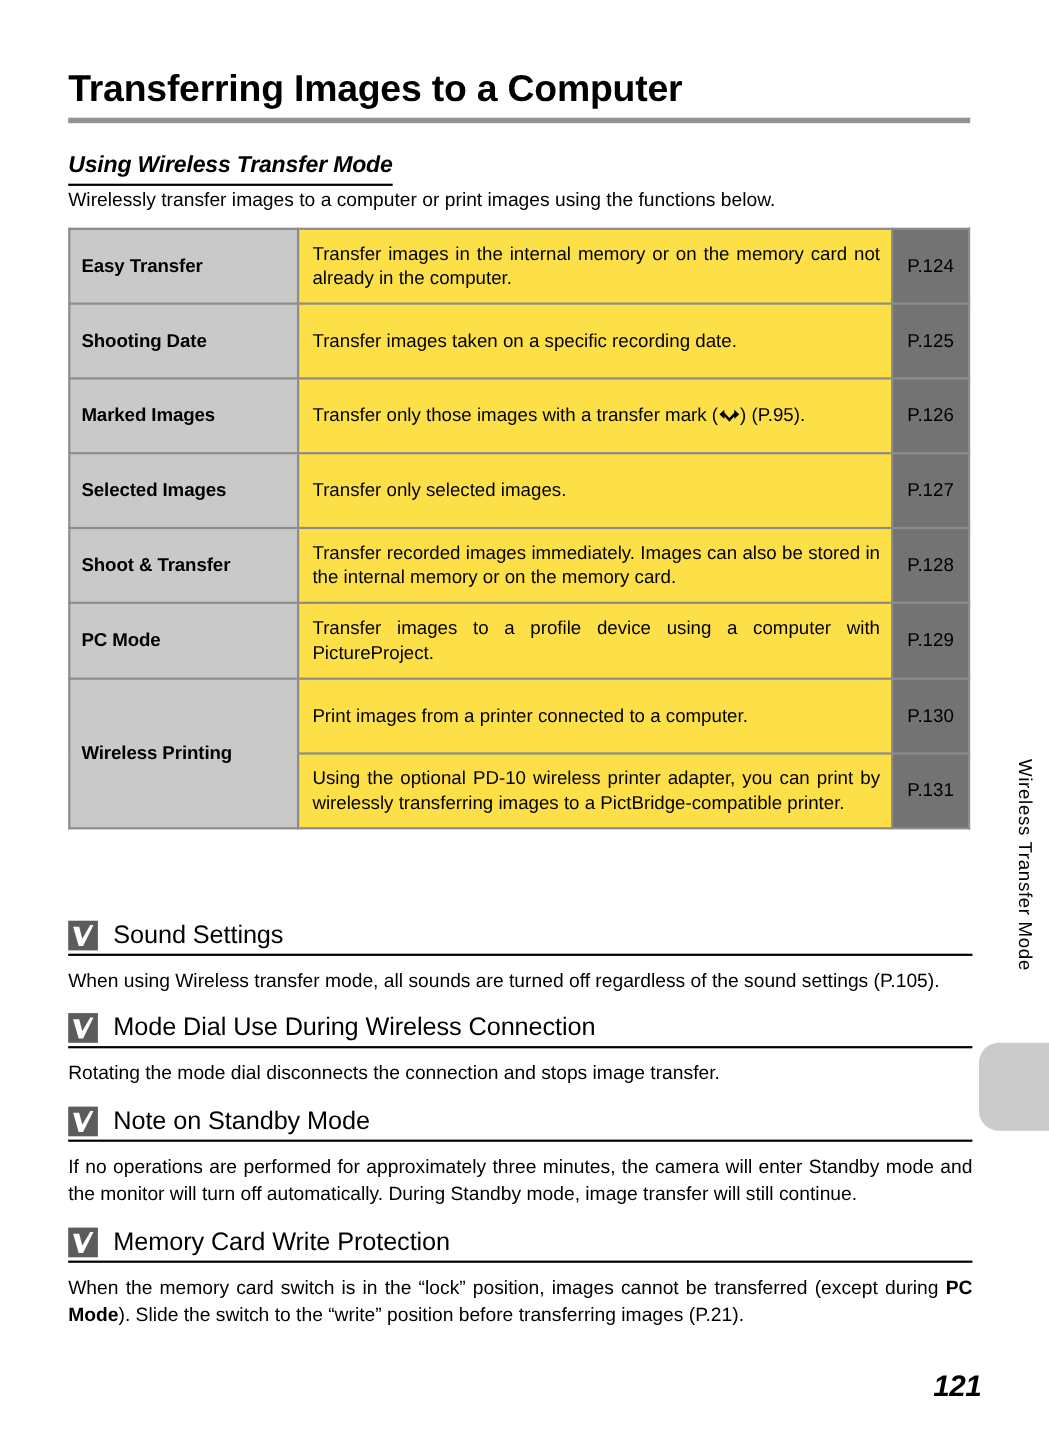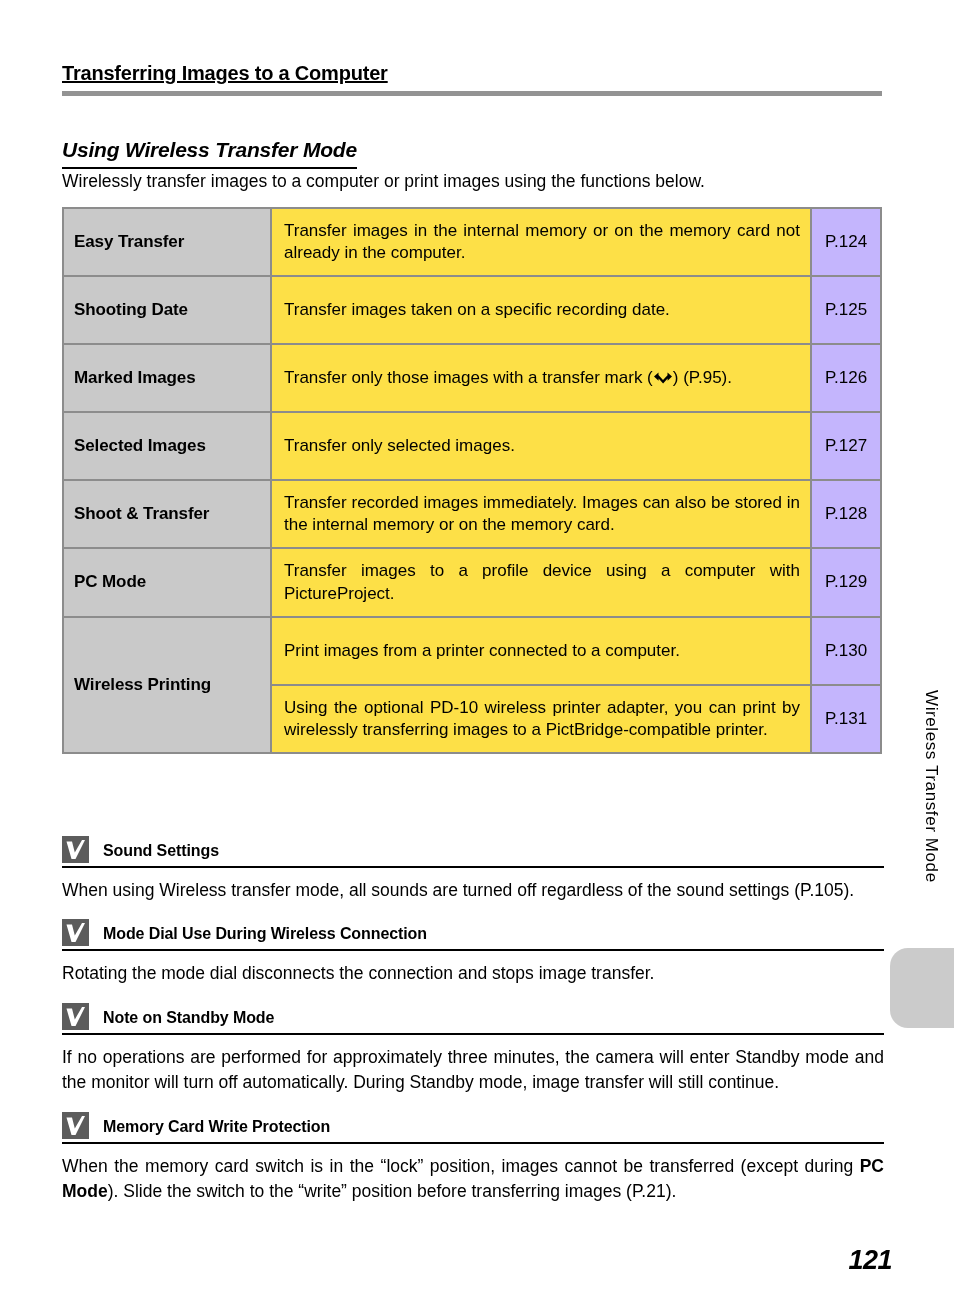--- a/index.html
+++ b/index.html
@@ -32,13 +32,12 @@
     width: 820px;
   }
   .page-title {
-    font-size: 20px;
+    font-size: 34px;
     font-weight: bold;
     letter-spacing: -0.2px;
     line-height: 1.12;
     margin: 0;
     white-space: nowrap;
-    text-decoration: underline;
   }
   .title-rule {
     margin-top: 7px;

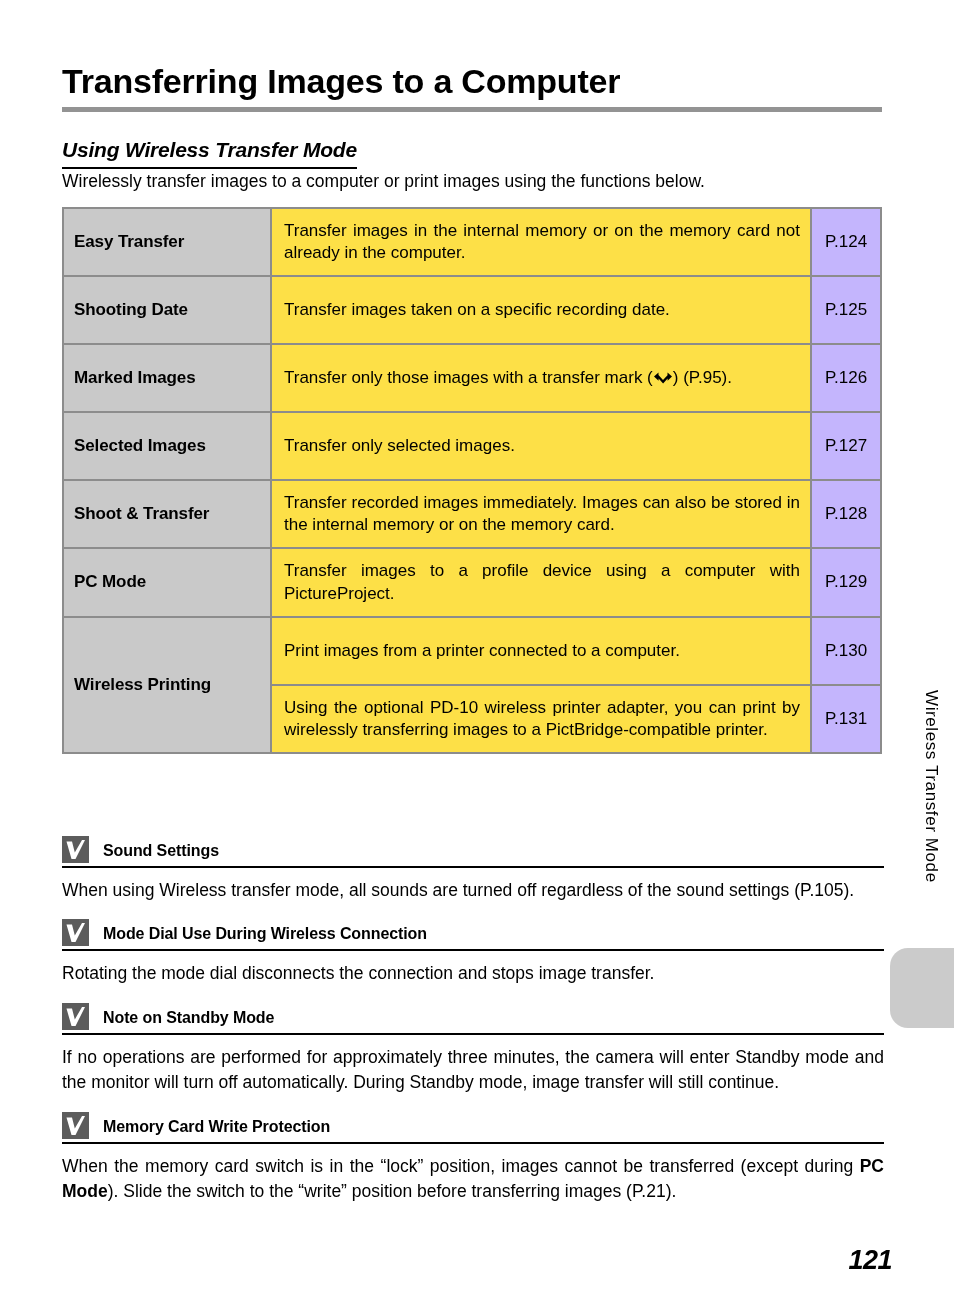--- a/index.html
+++ b/index.html
@@ -107,7 +107,7 @@
   td.page-cell {
     width: 70px;
     text-align: center;
-    background: #c4b5fd;
+    background: #737373;
     font-size: 17px;
     padding: 22px 2px;
   }

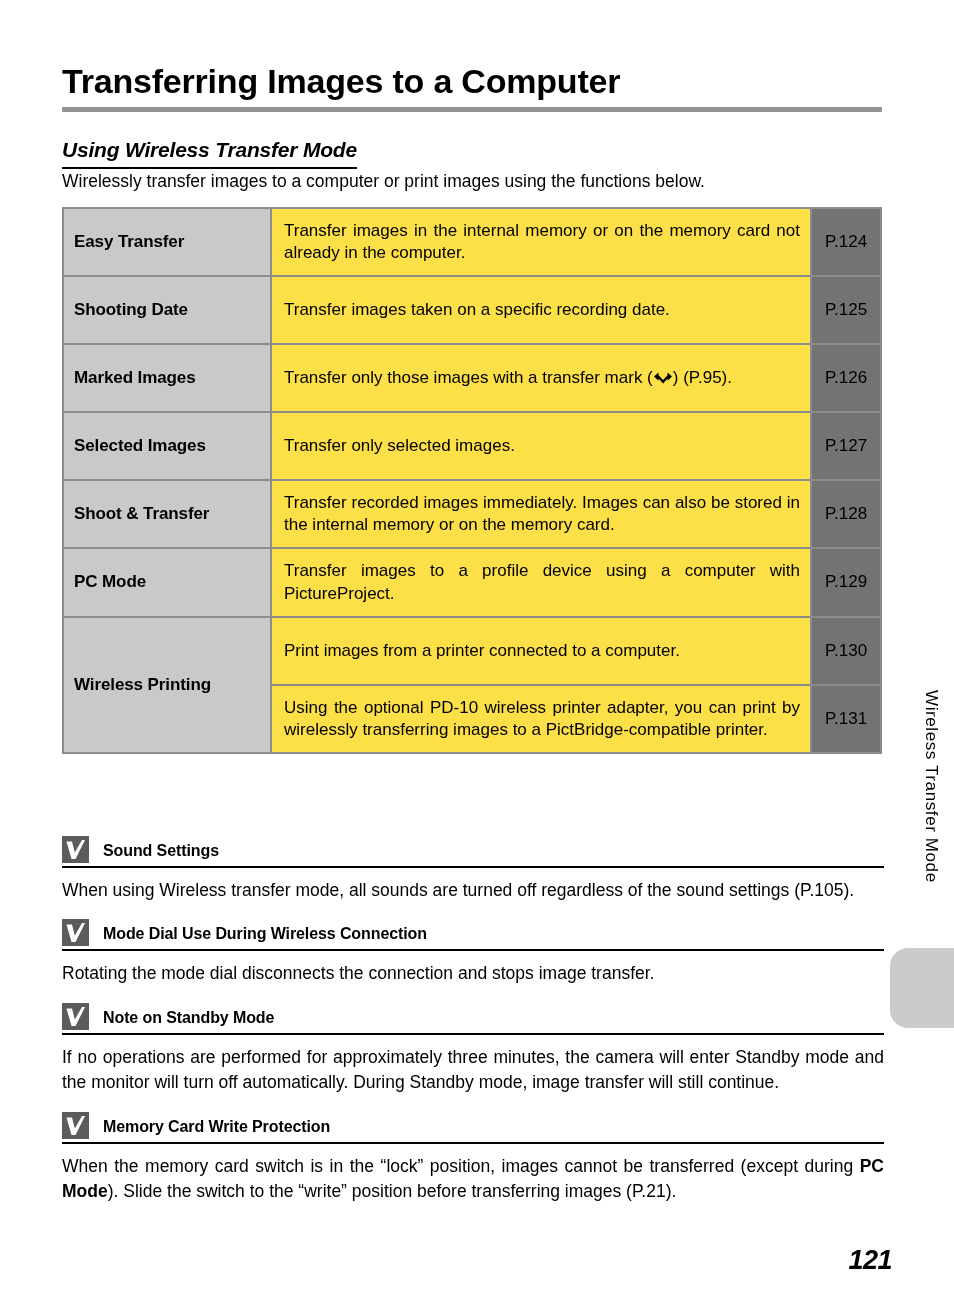--- a/index.html
+++ b/index.html
@@ -170,8 +170,8 @@
   }
   .check-icon svg { display: block; }
   .note-title {
-    font-size: 16px;
-    font-weight: bold;
+    font-size: 23px;
+    font-weight: normal;
     letter-spacing: -0.1px;
     margin-left: 14px;
     vertical-align: 1px;

